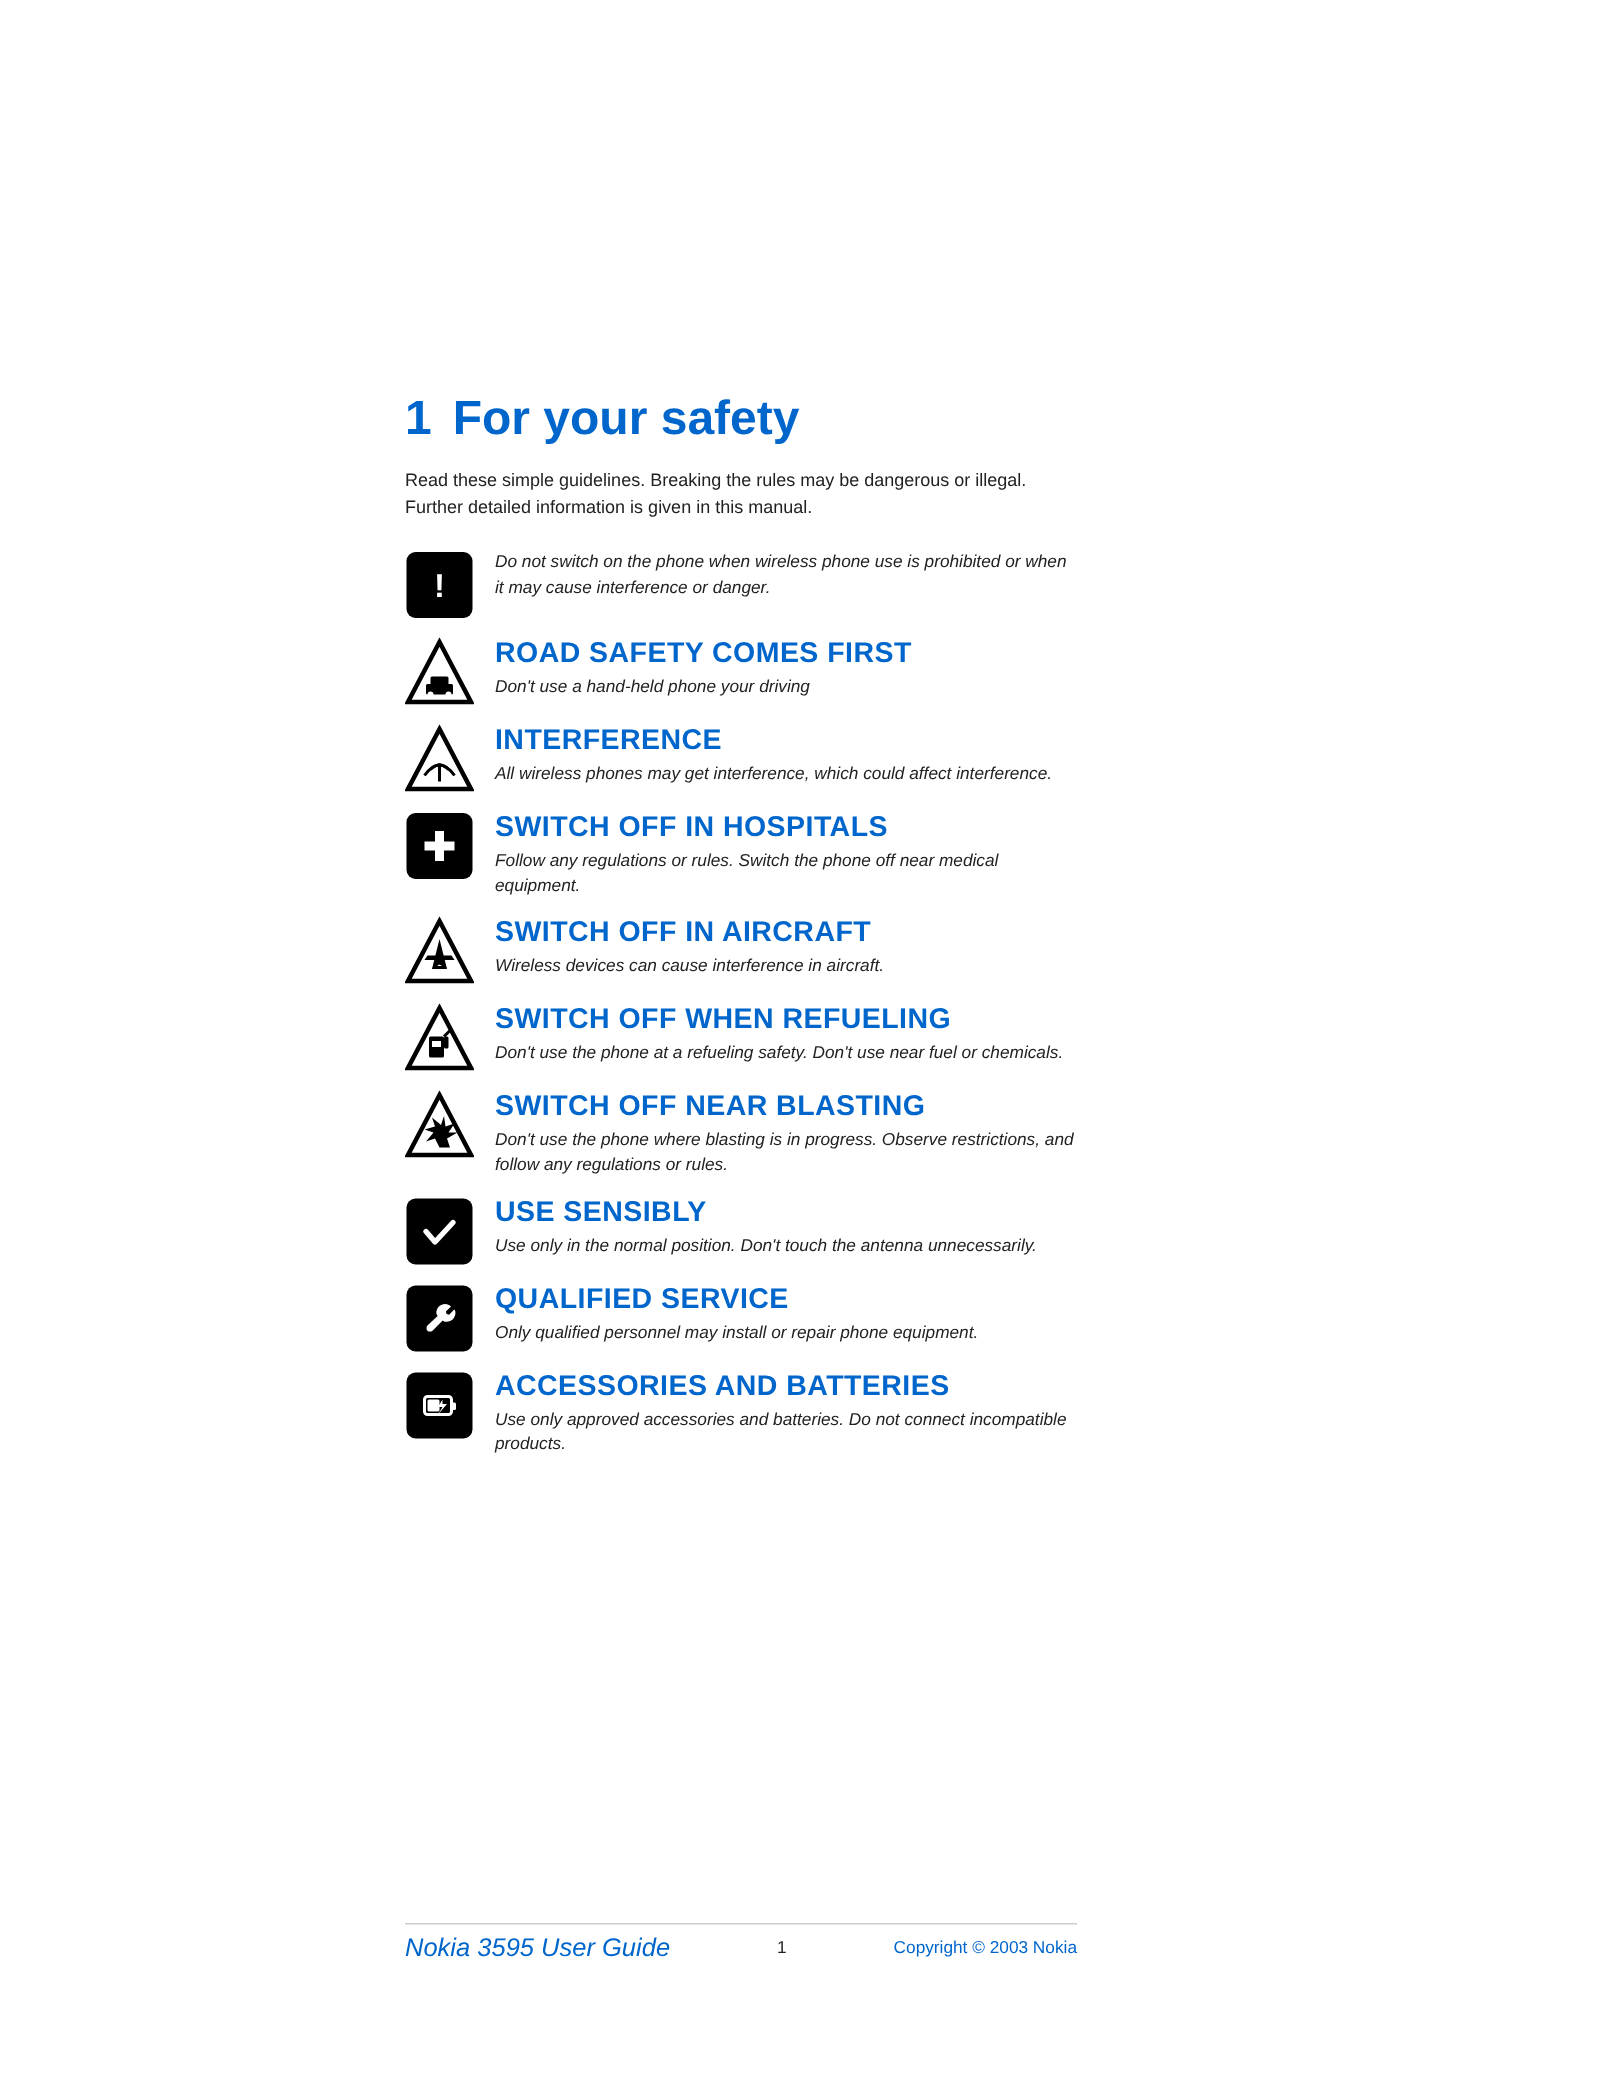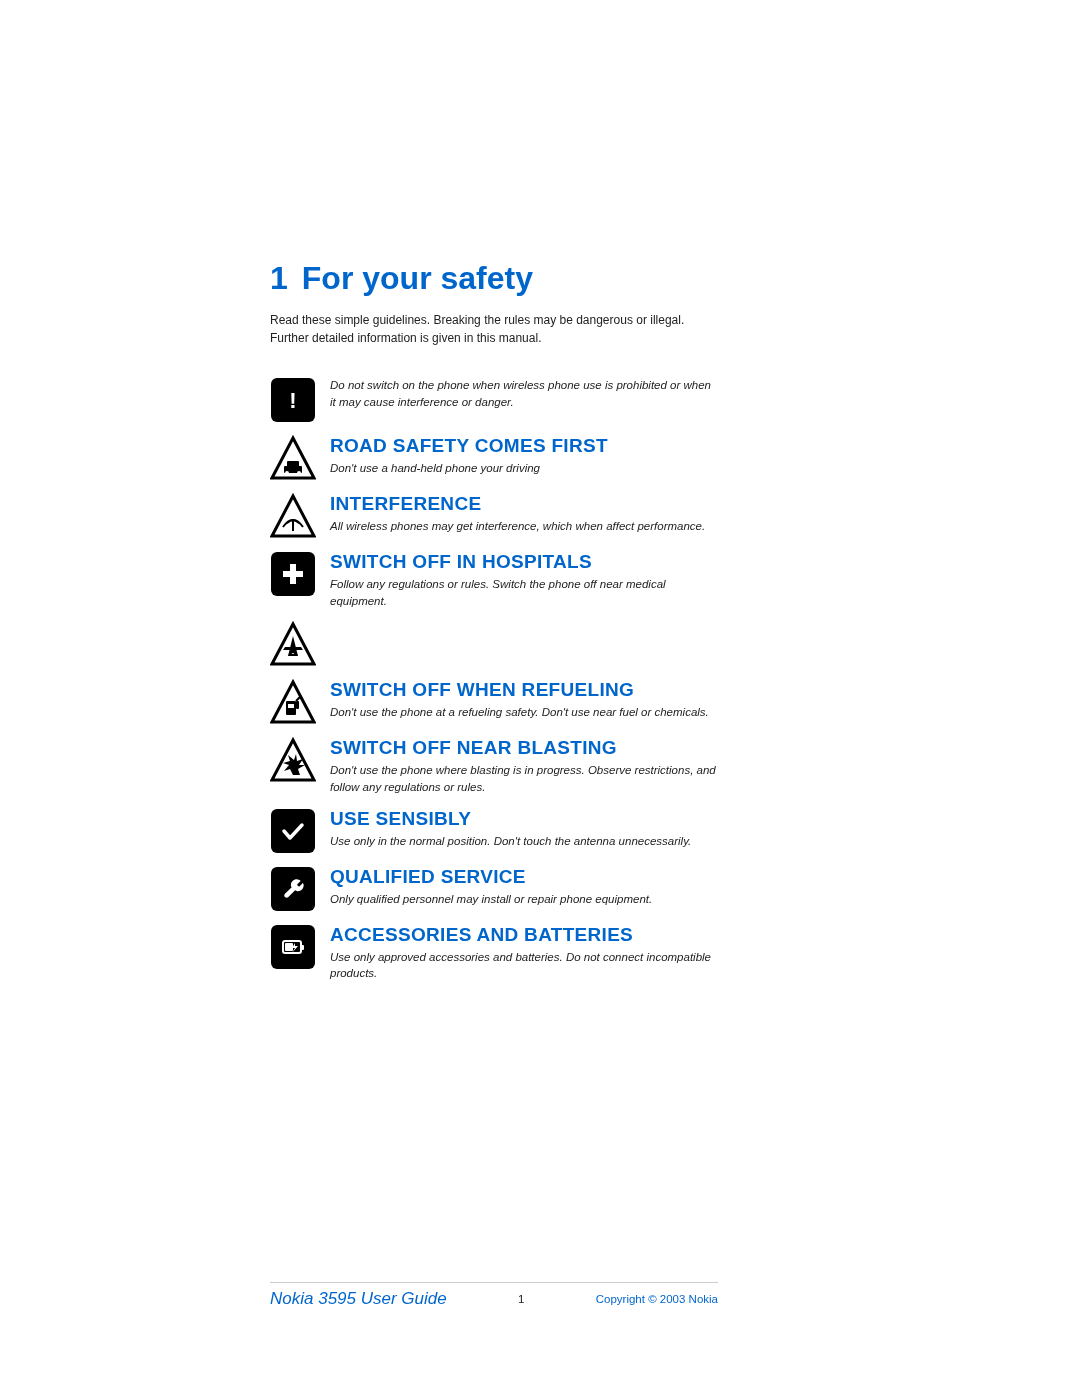--- a/index.html
+++ b/index.html
@@ -34,7 +34,7 @@
       font-size: 12px;
       color: #222;
       line-height: 1.5;
-      margin-bottom: 28px;
+      margin-bottom: 18px;
     }
     .safety-item {
       display: flex;

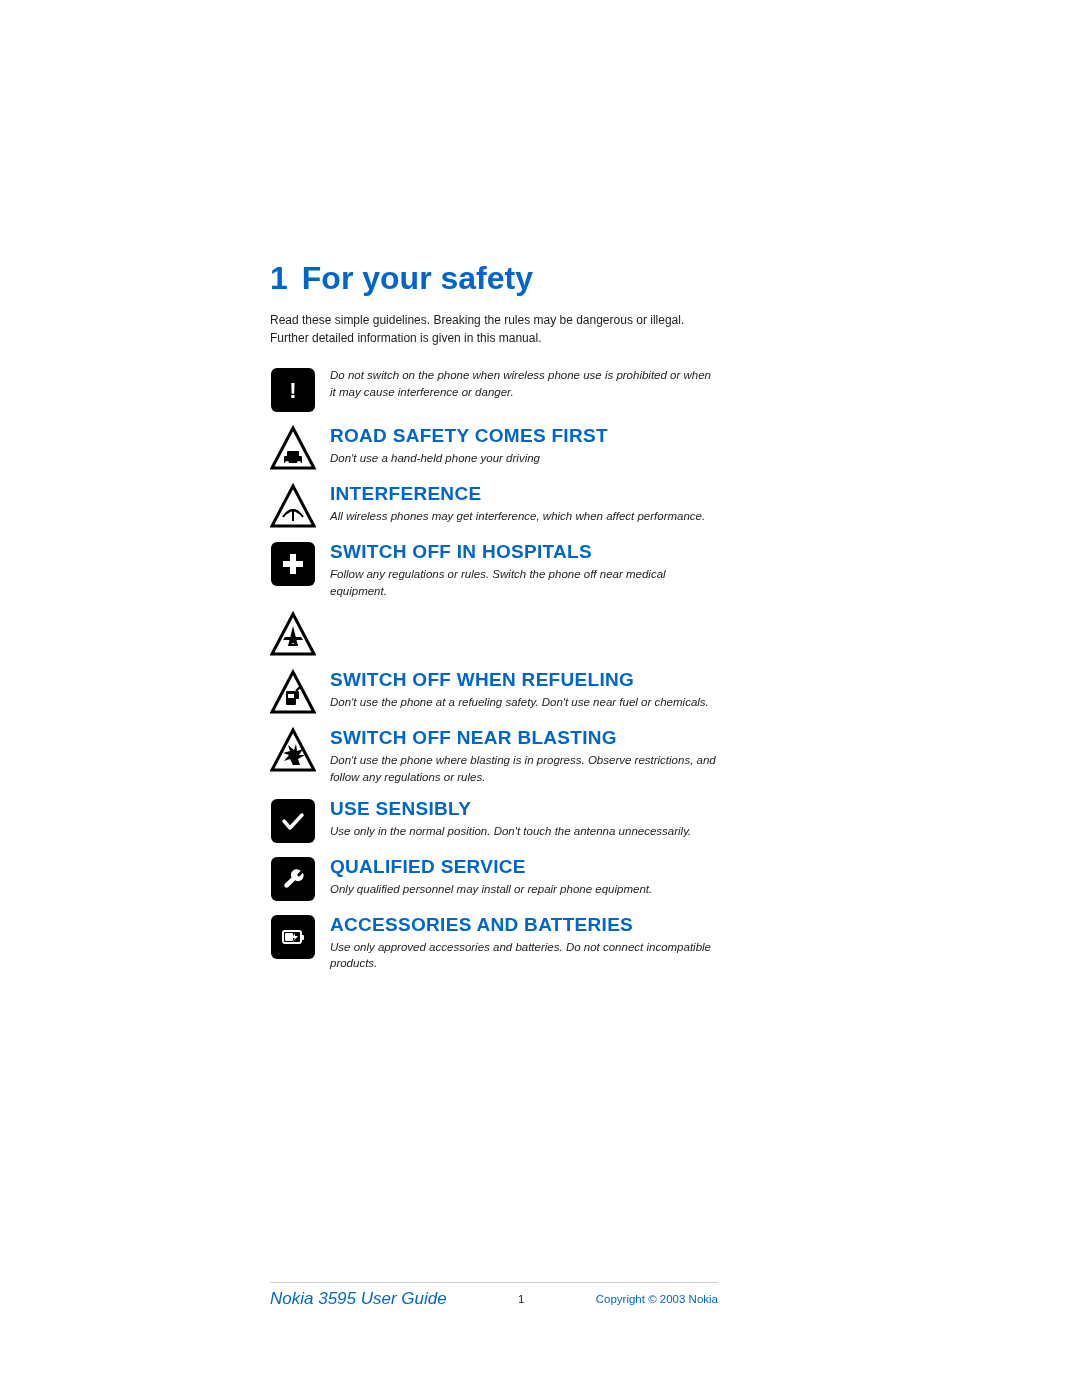--- a/index.html
+++ b/index.html
@@ -162,7 +162,7 @@
       </div>
       <div class="item-text">
         <div class="item-heading">INTERFERENCE</div>
-        <p class="item-desc">All wireless phones may get interference, which when affect performance.</p>
+        <p class="item-desc">All wireless phones may get interference, which could affect interference.</p>
       </div>
     </div>
 

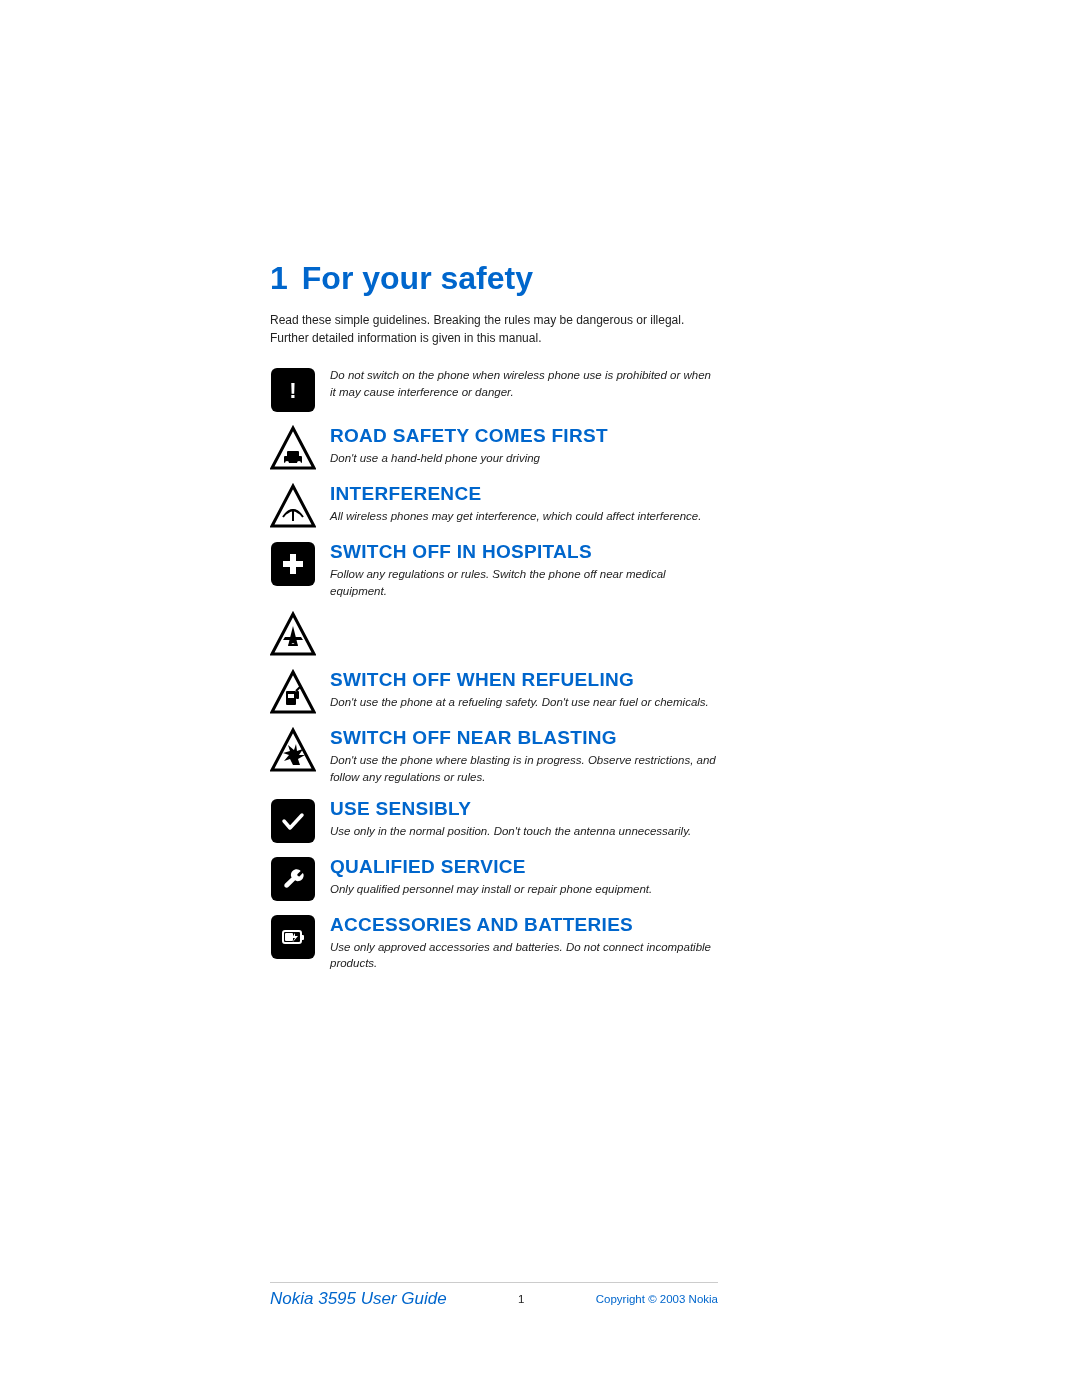--- a/index.html
+++ b/index.html
@@ -191,6 +191,10 @@
           <path d="M19,33 L27,33 L28,35 L18,35 Z" fill="black"></path>
         </svg>
       </div>
+      <div class="item-text">
+        <div class="item-heading">SWITCH OFF IN AIRCRAFT</div>
+        <p class="item-desc">Wireless devices can cause interference in aircraft.</p>
+      </div>
     </div>
 
     <div class="safety-item">

